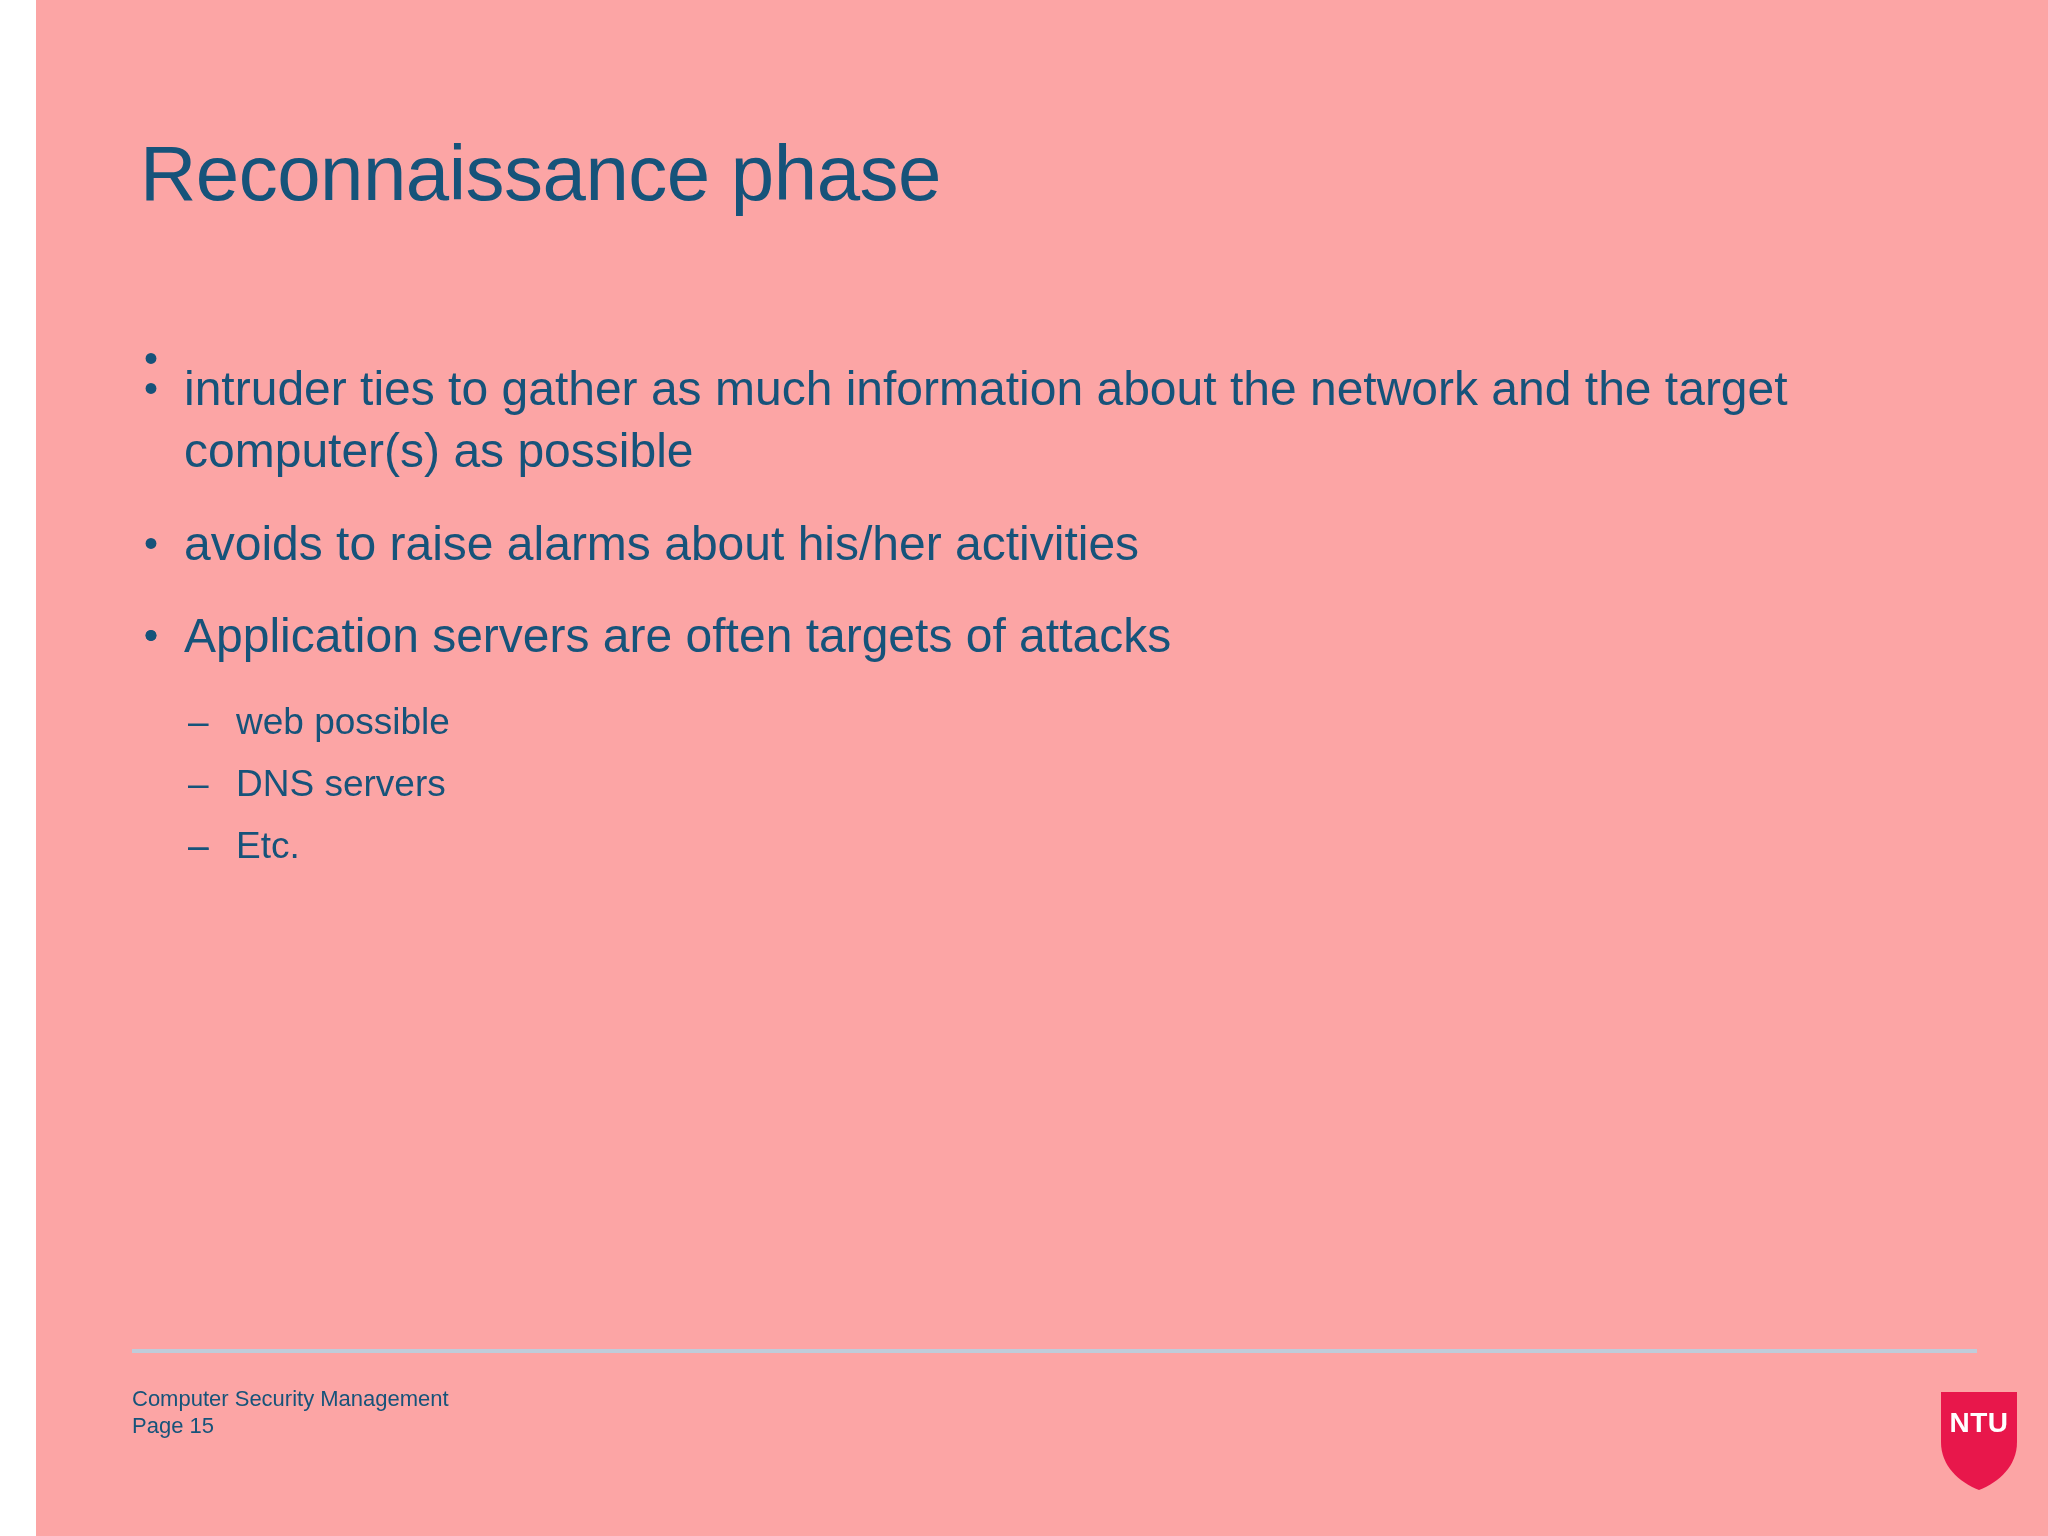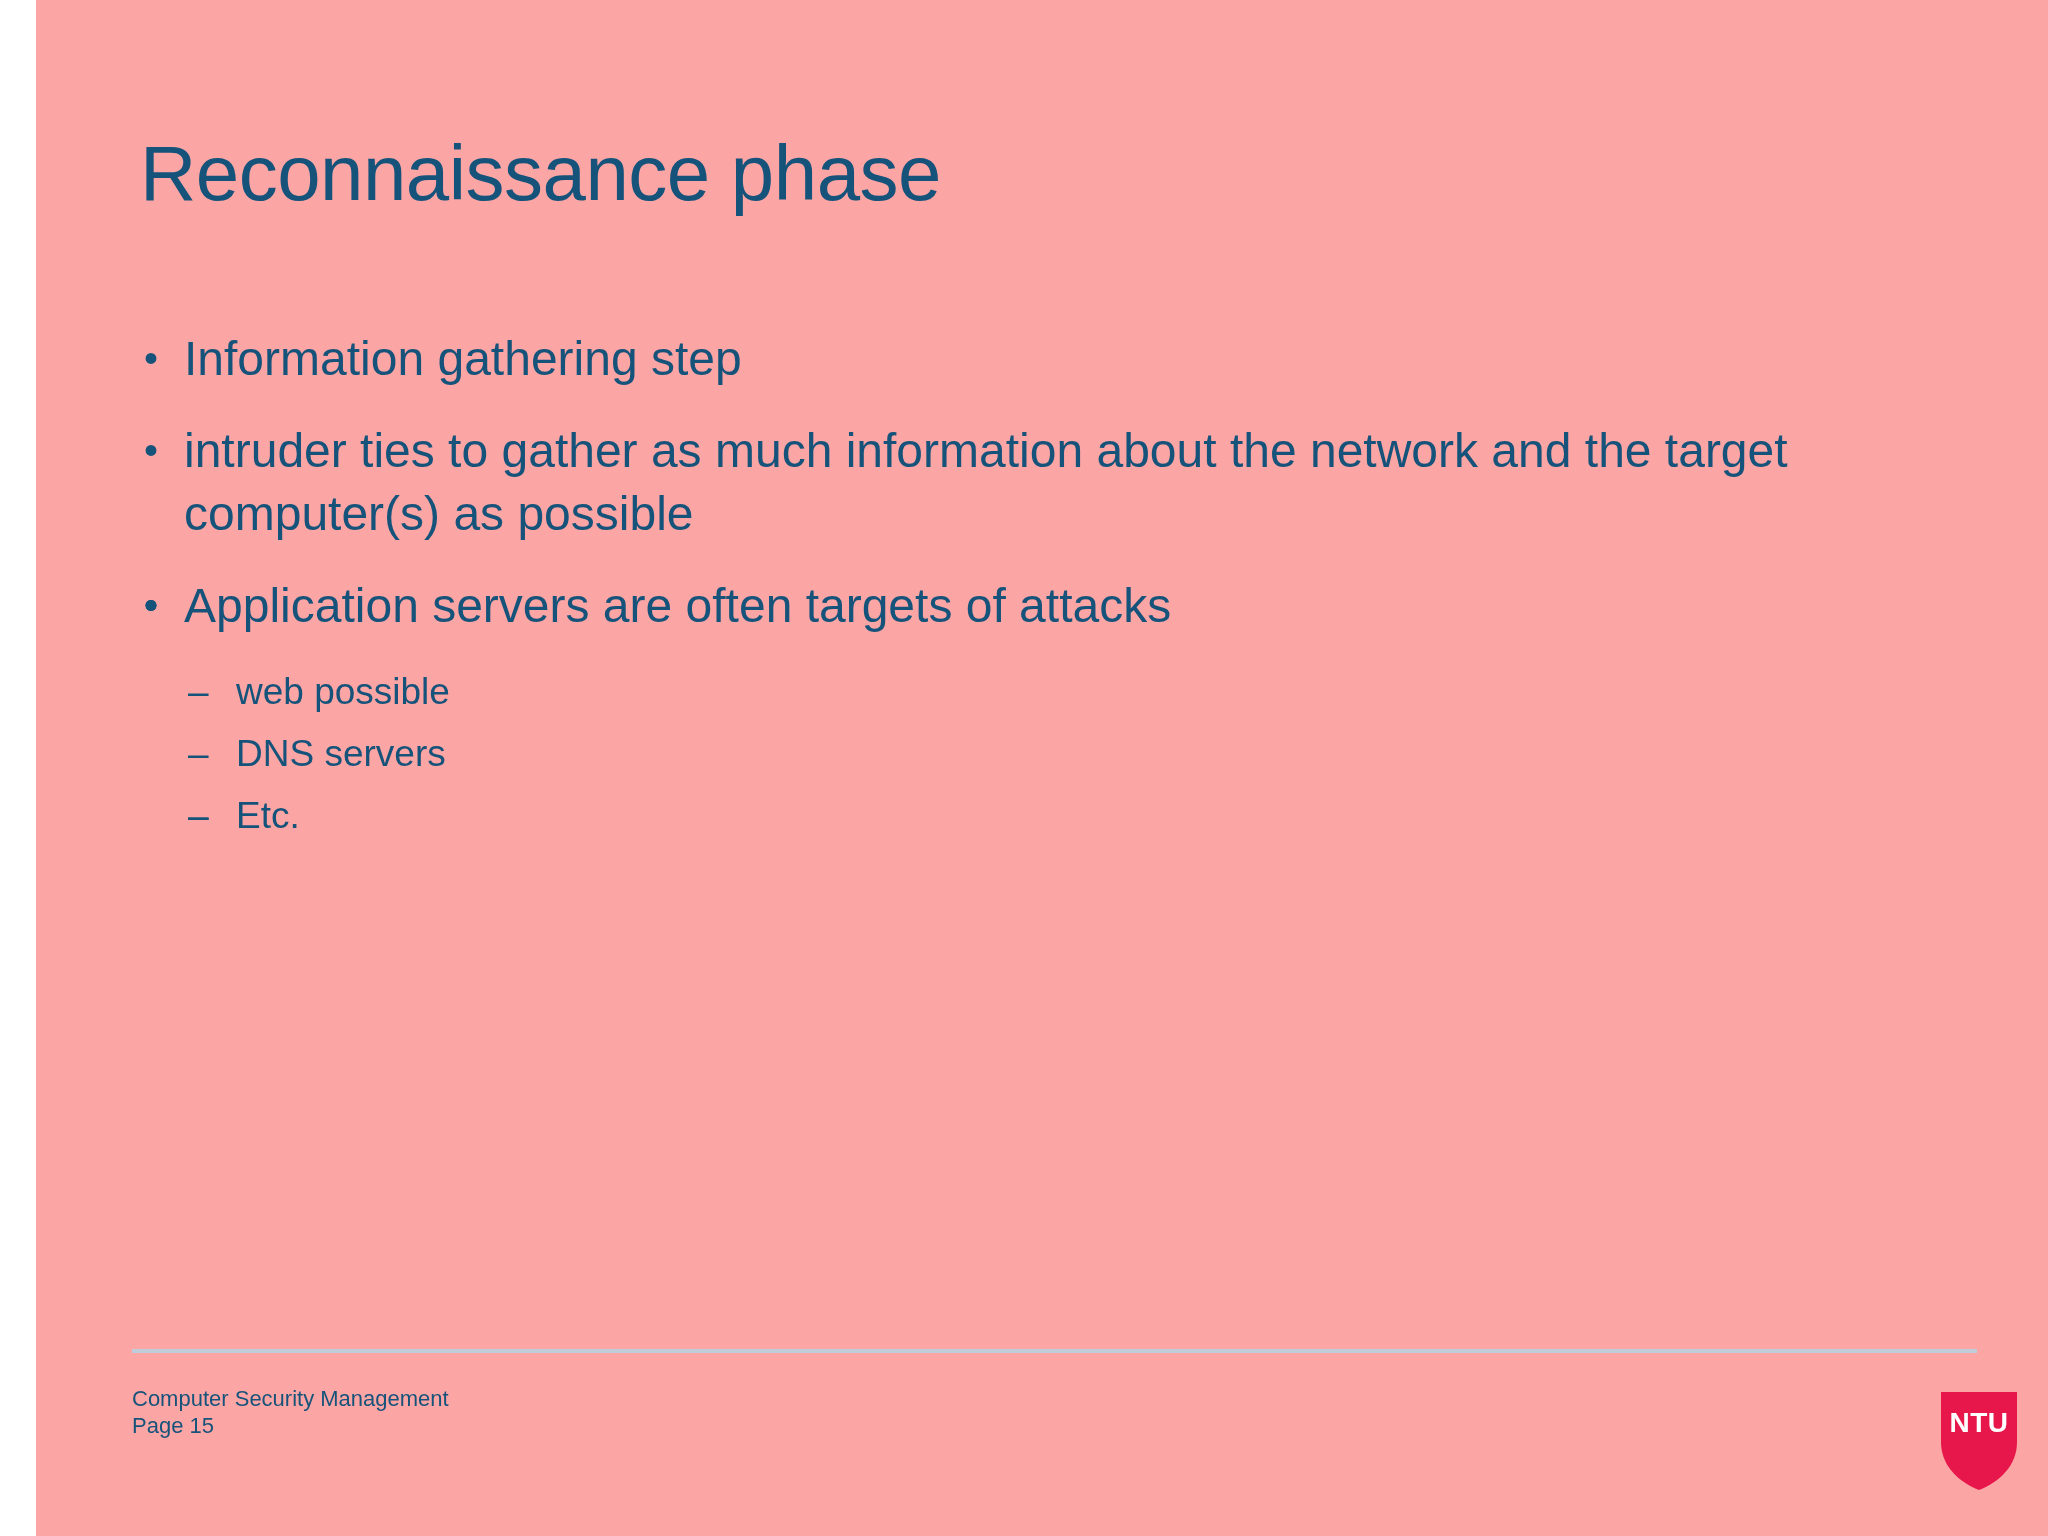--- a/index.html
+++ b/index.html
@@ -127,7 +127,6 @@
 
     <div class="bullet-l1">
       <span class="marker">•</span>
-      <span>Information gathering step</span>
     </div>
 
     <div class="bullet-l1">

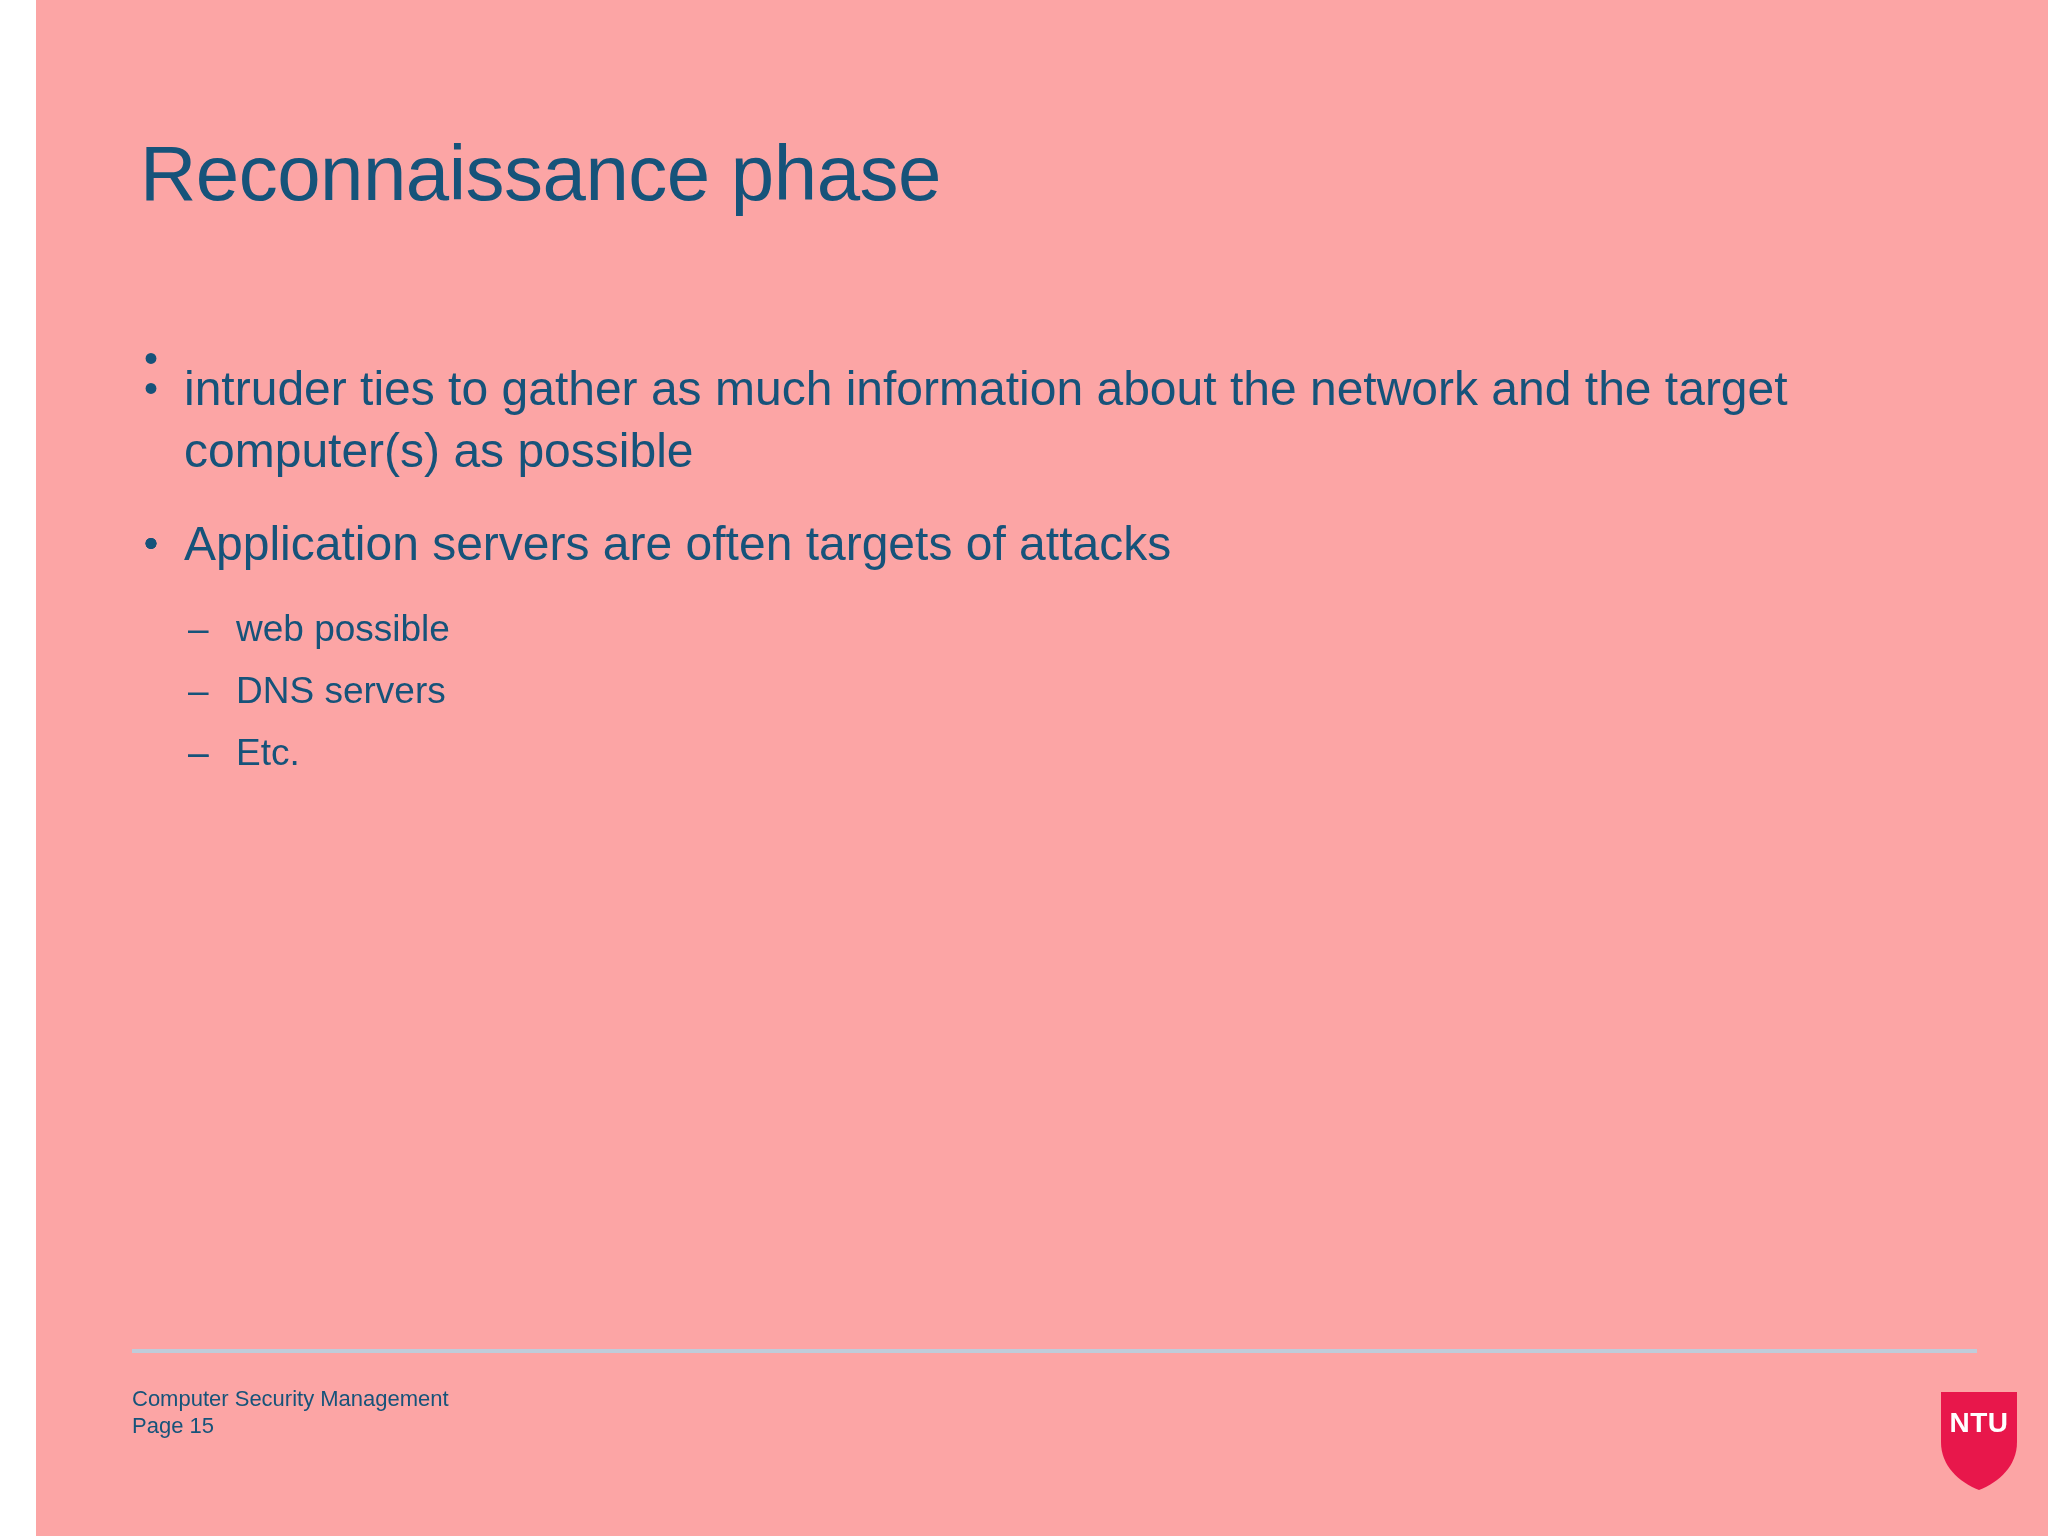--- a/index.html
+++ b/index.html
@@ -136,6 +136,7 @@
 
     <div class="bullet-l1">
       <span class="marker">•</span>
+      <span>avoids to raise alarms about his/her activities</span>
     </div>
 
     <div class="bullet-l1">

